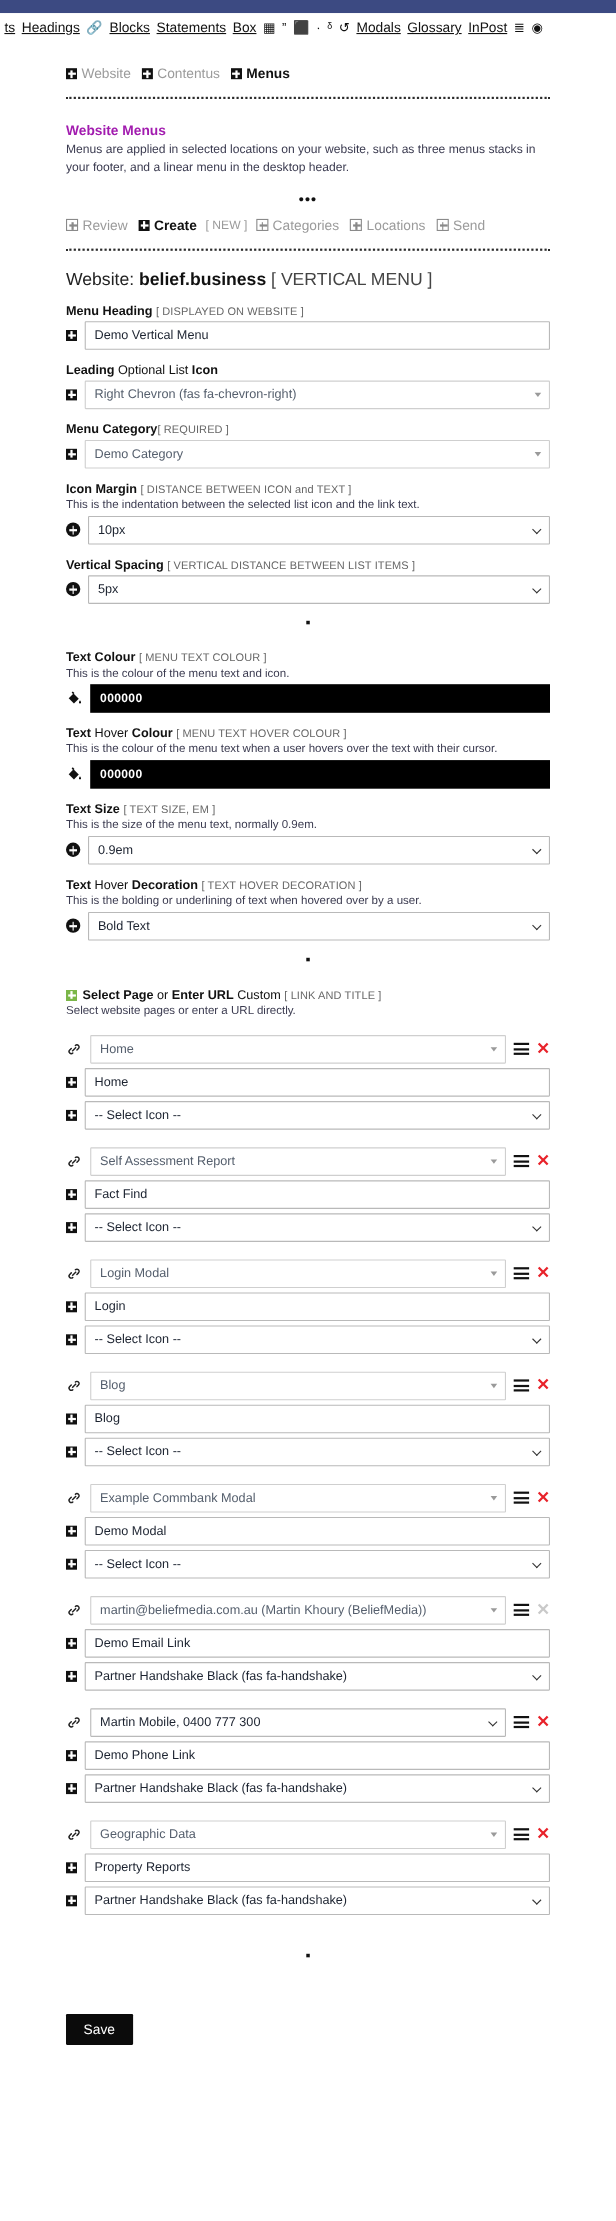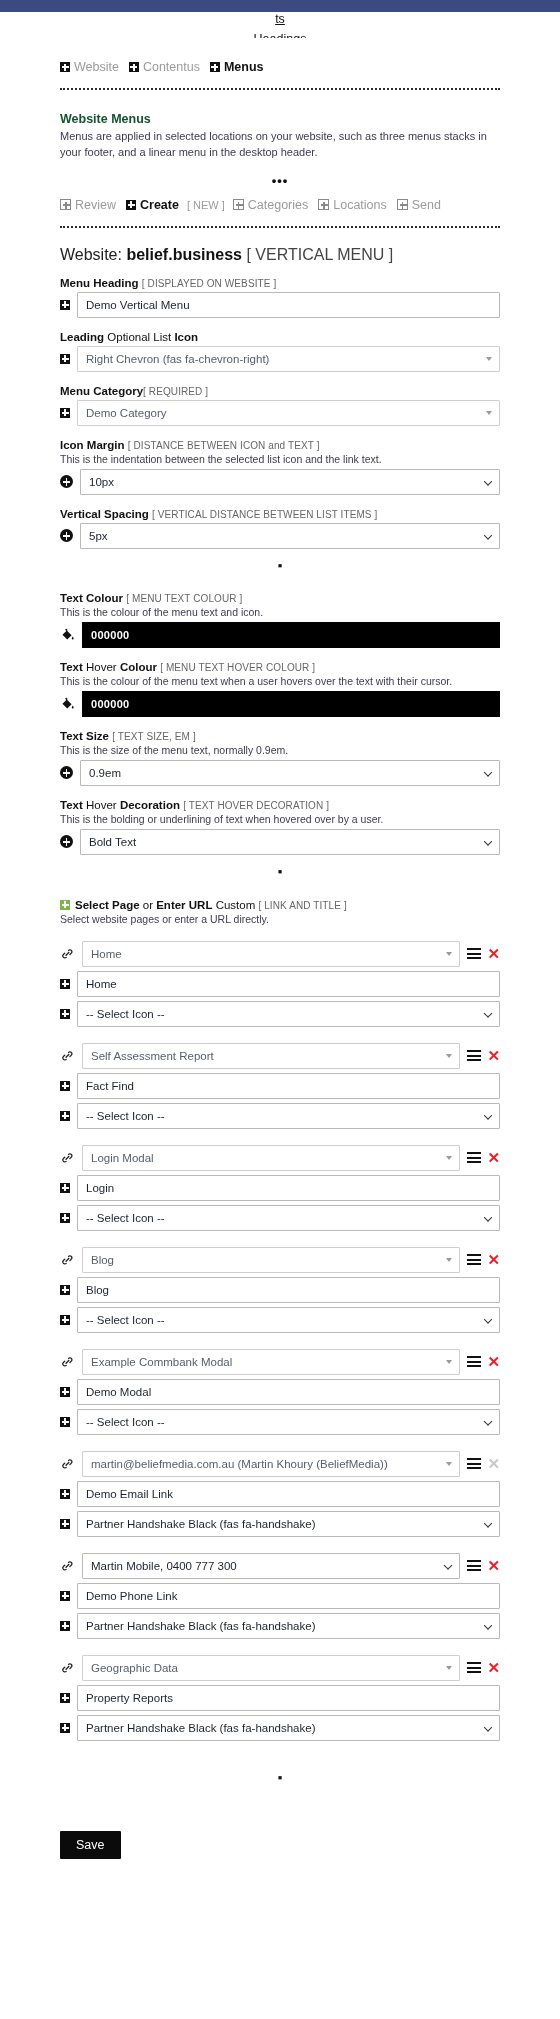--- a/index.html
+++ b/index.html
@@ -23,12 +23,11 @@
     display: flex;
     align-items: center;
     gap: 6px;
-    padding: 0 20px;
+    padding: 0 4px;
     overflow: hidden;
     white-space: nowrap;
     font-size: 12.5px;
     color: #111;
-    flex-direction: column;
   }
   .tool-bar .tb-link {
     text-decoration: underline;

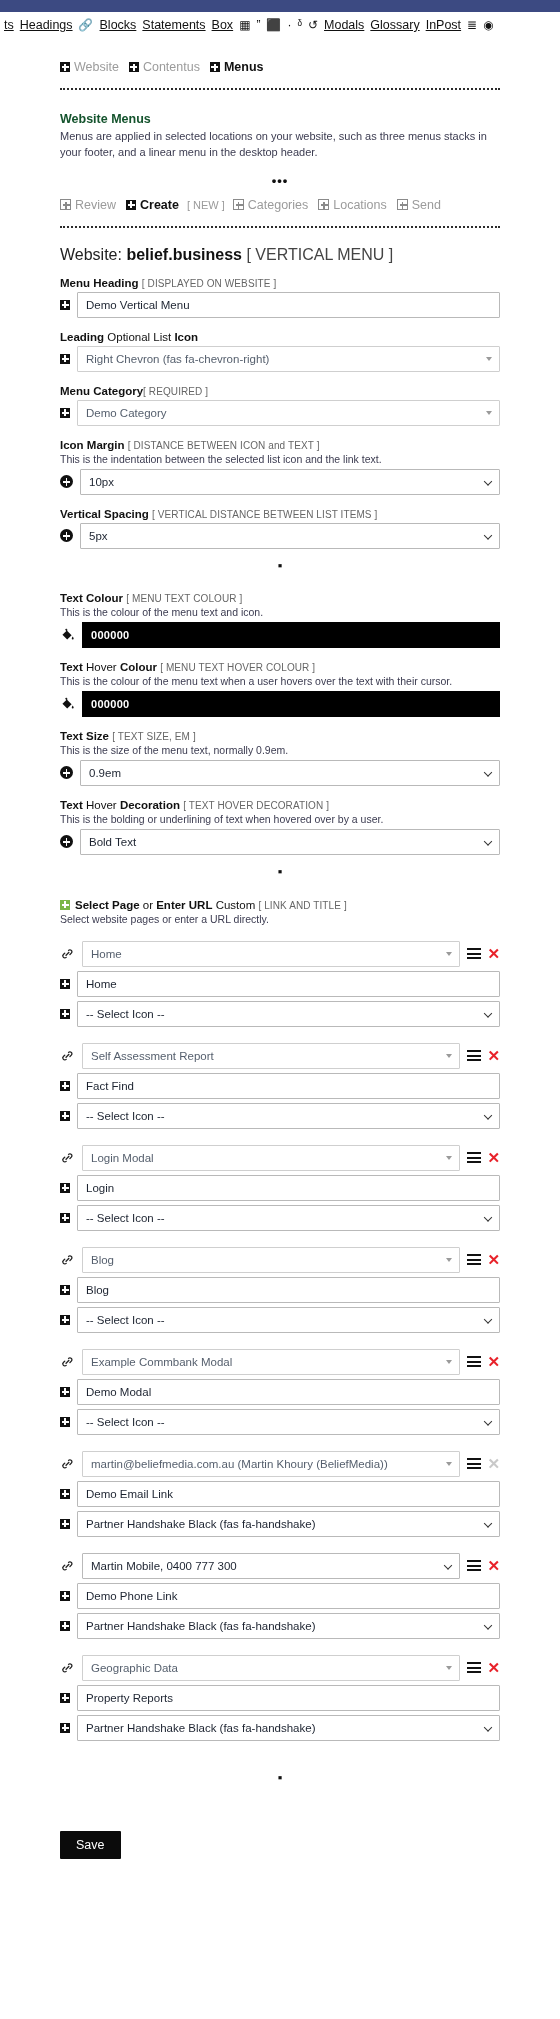--- a/index.html
+++ b/index.html
@@ -116,7 +116,7 @@
   h2.sec-title {
     font-size: 12.5px;
     margin: 22px 0 3px 0;
-    color: #14532d;
+    color: #a21caf;
   }
   p.sec-desc {
     font-size: 11px;

